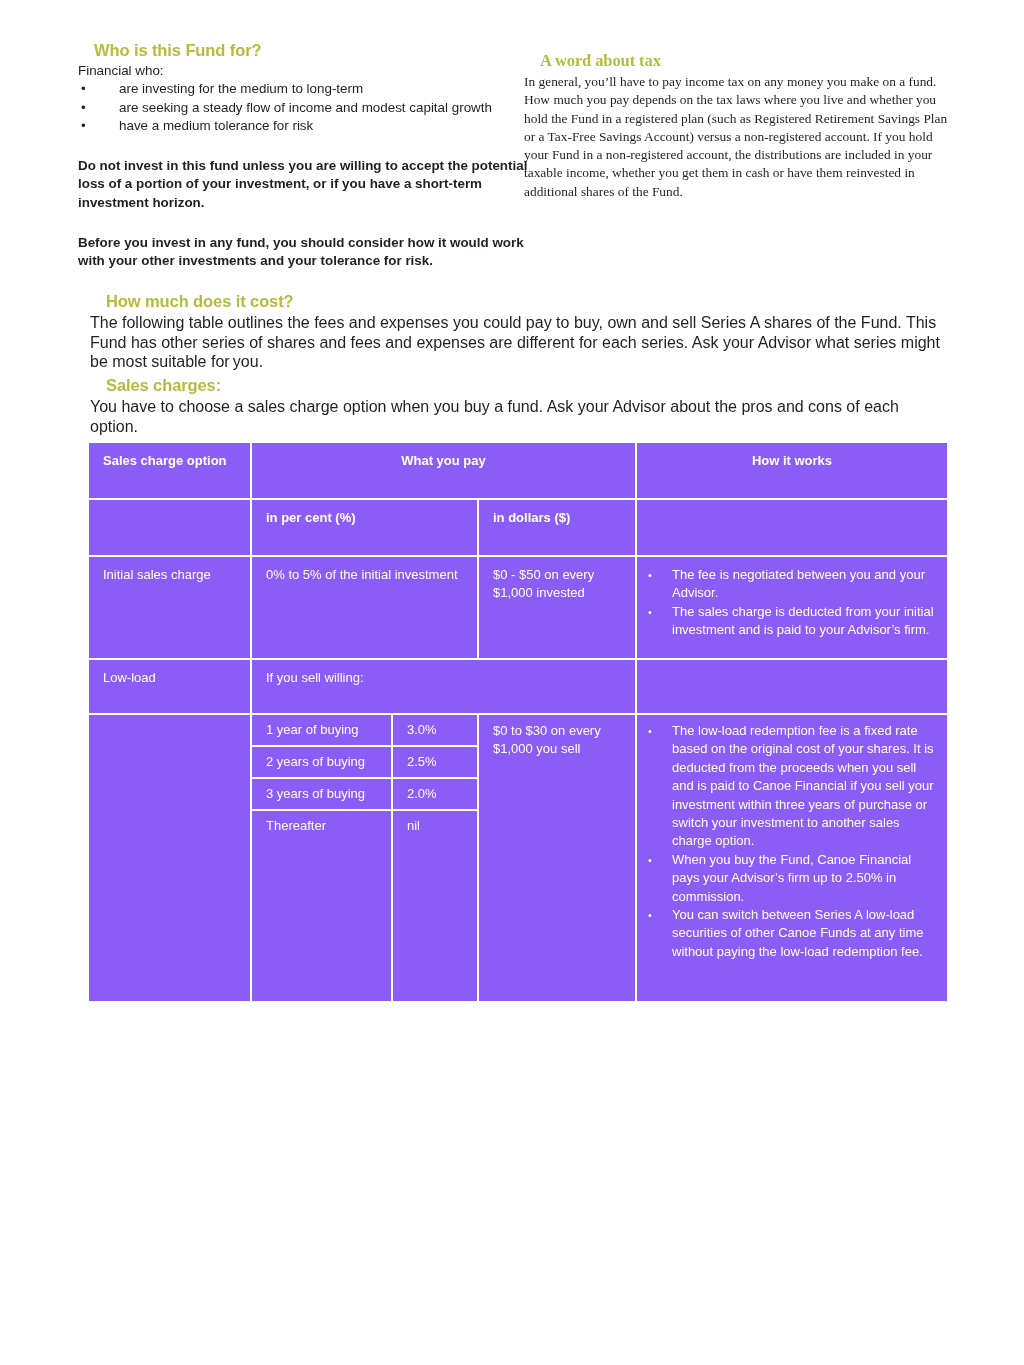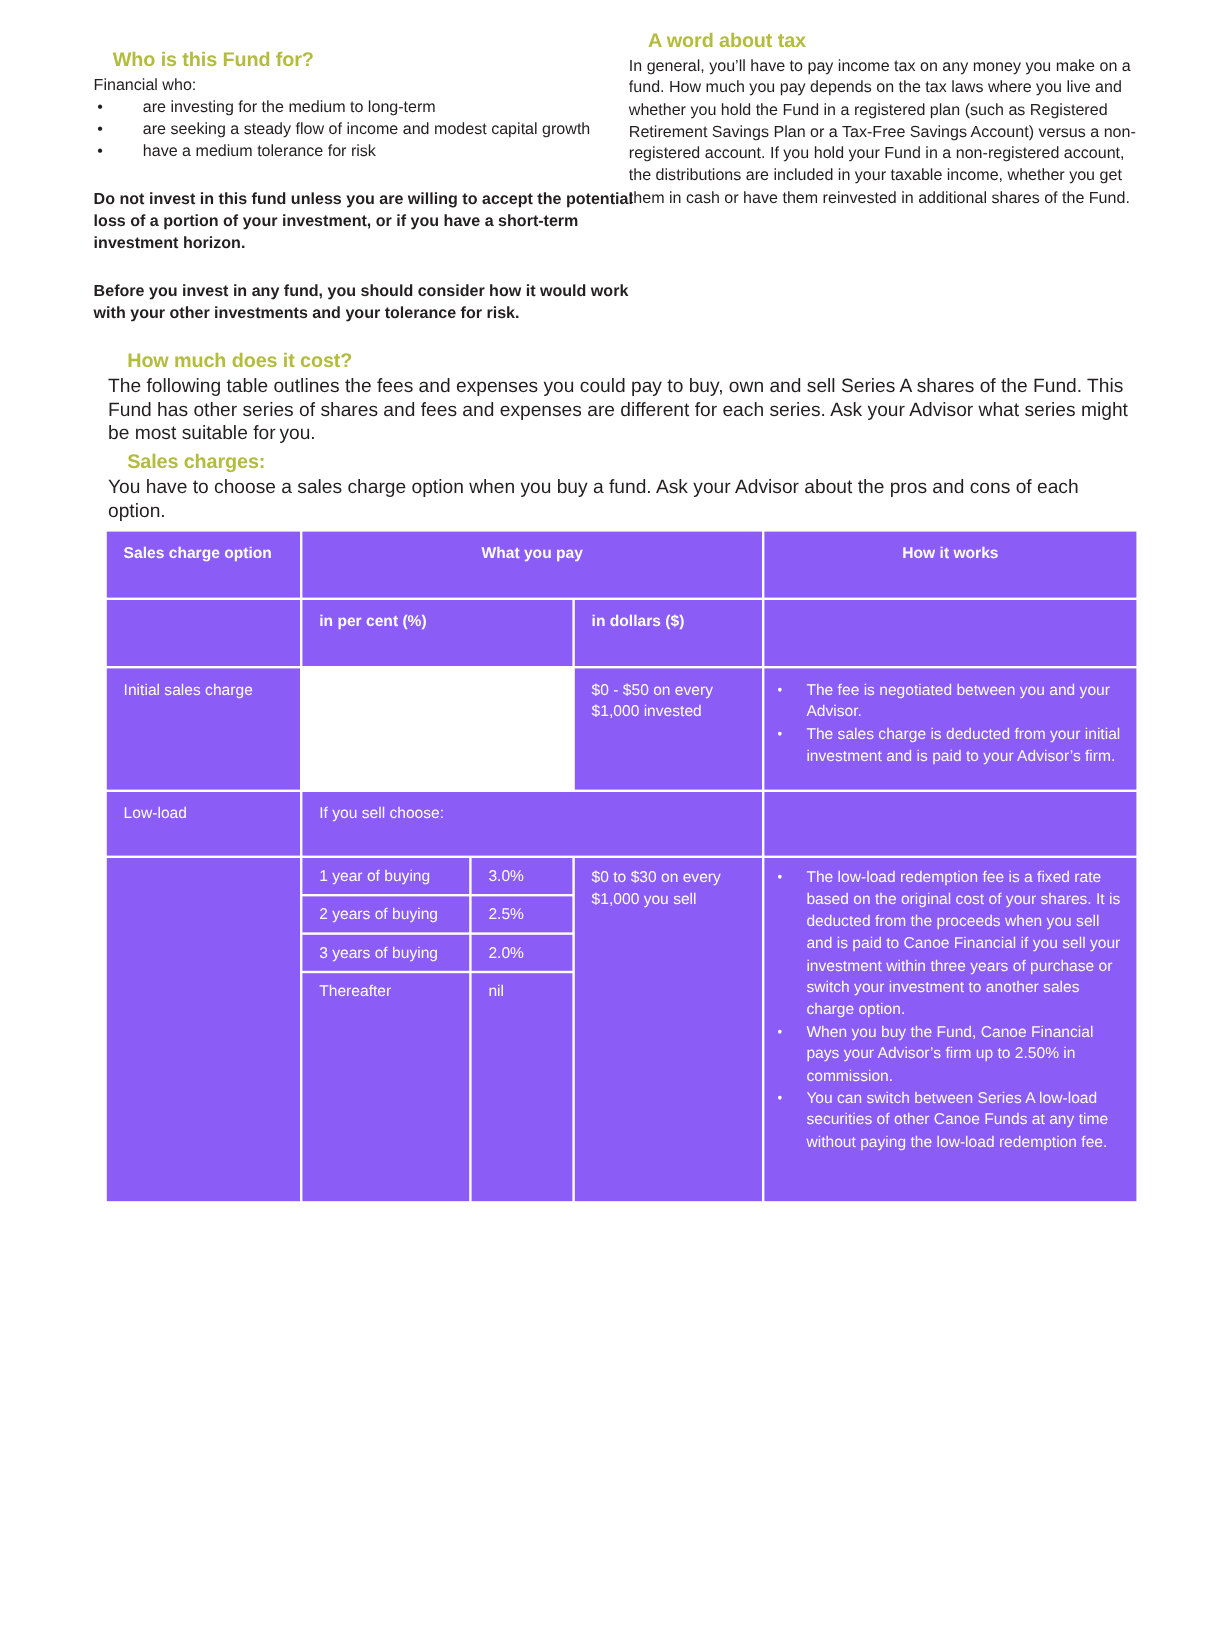--- a/index.html
+++ b/index.html
@@ -42,8 +42,9 @@
   .col-right {
     position: absolute;
     left: 524px;
-    top: 24px;
+    top: 51px;
     width: 425px;
+    font-family: Liberation Serif, serif;
   }
   .body-text {
     font-size: 13.4px;

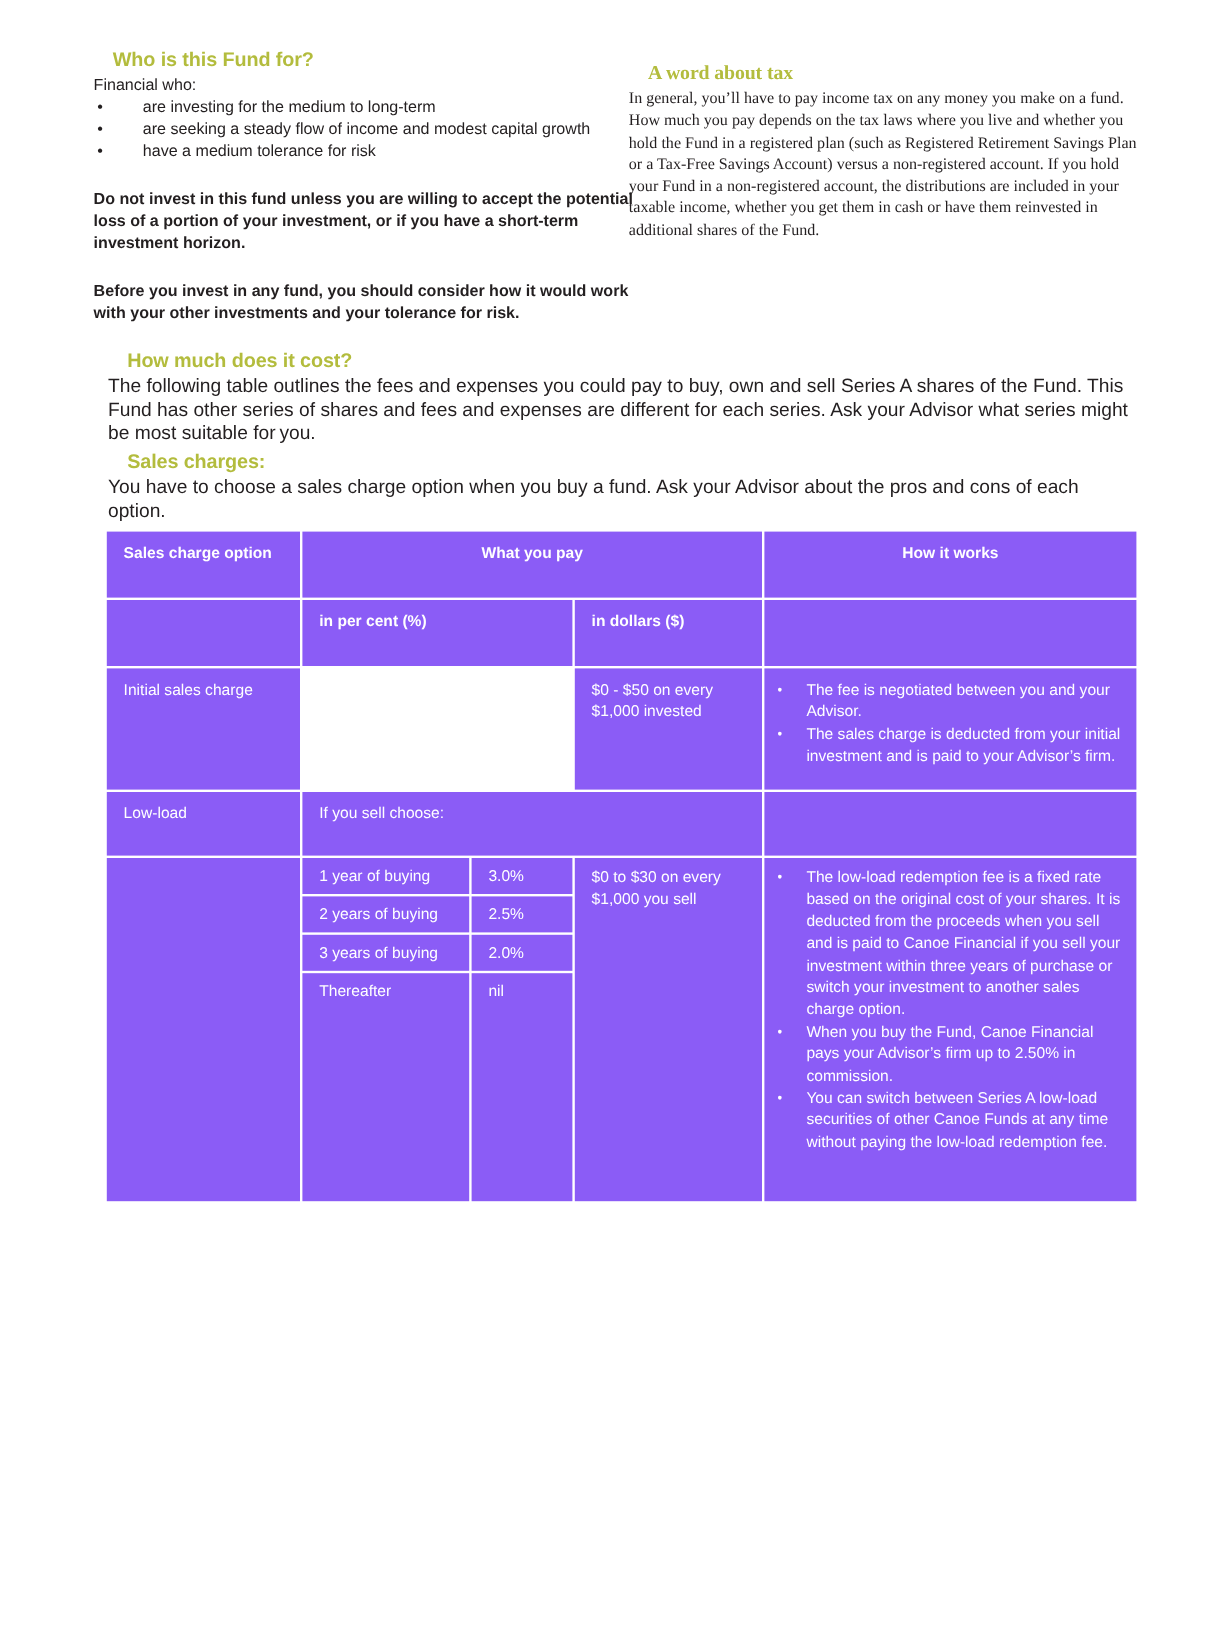--- a/index.html
+++ b/index.html
@@ -218,6 +218,9 @@
     <div class="cell pad" style="left:0px; top:114px; width:161px; height:101px;">
       <span class="ctext">Initial sales charge</span>
     </div>
+    <div class="cell pad" style="left:163px; top:114px; width:225px; height:101px;">
+      <span class="ctext">0% to 5% of the initial investment</span>
+    </div>
     <div class="cell pad" style="left:390px; top:114px; width:156px; height:101px;">
       <span class="ctext">$0 - $50 on every $1,000 invested</span>
     </div>

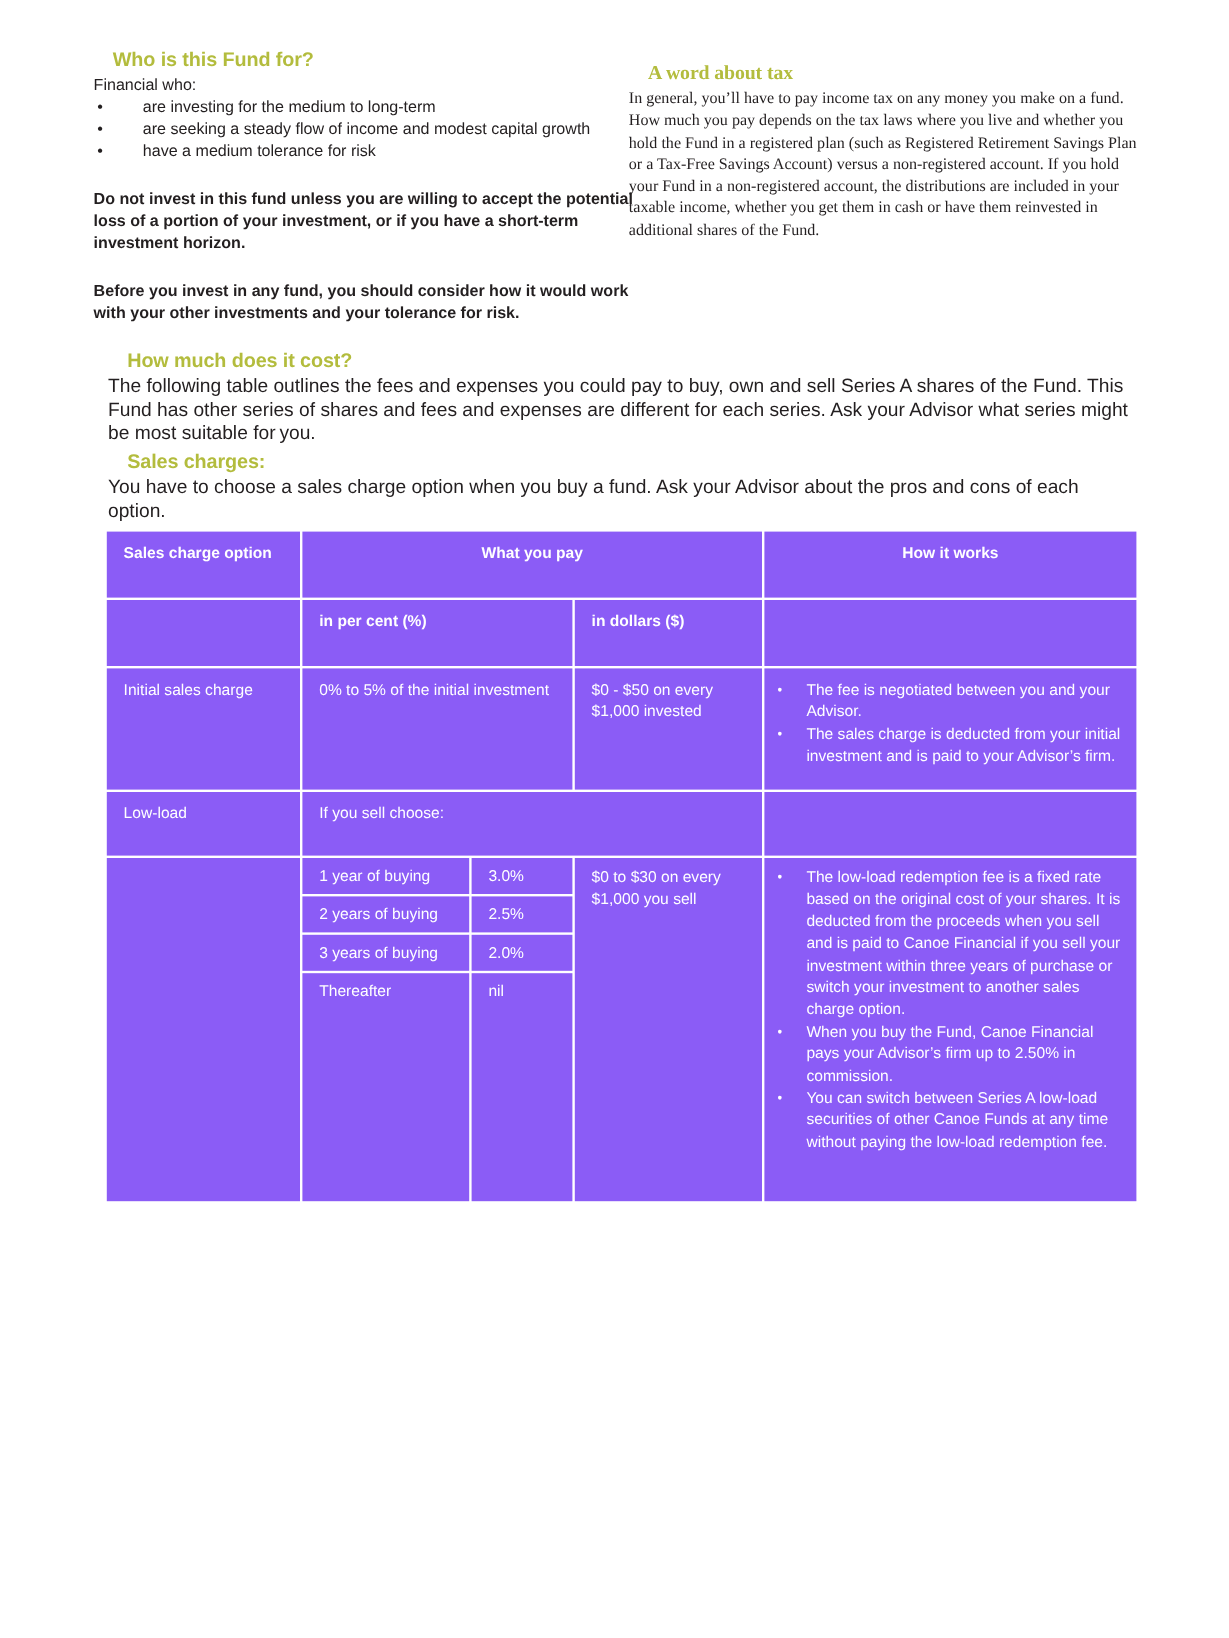--- a/index.html
+++ b/index.html
@@ -241,7 +241,7 @@
       <span class="ctext">Low-load</span>
     </div>
     <div class="cell pad" style="left:163px; top:217px; width:383px; height:53px;">
-      <span class="ctext">If you sell choose:</span>
+      <span class="ctext">If you sell willing:</span>
     </div>
     <div class="cell" style="left:548px; top:217px; width:310px; height:53px;"></div>
 

